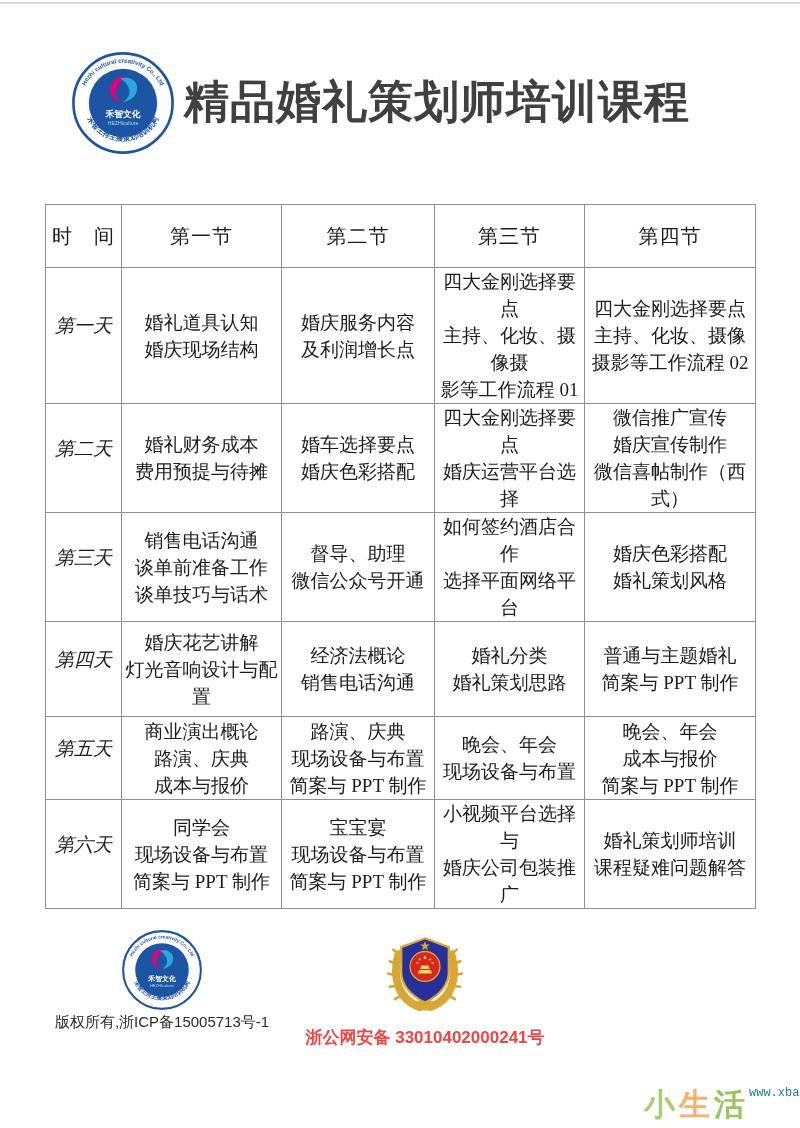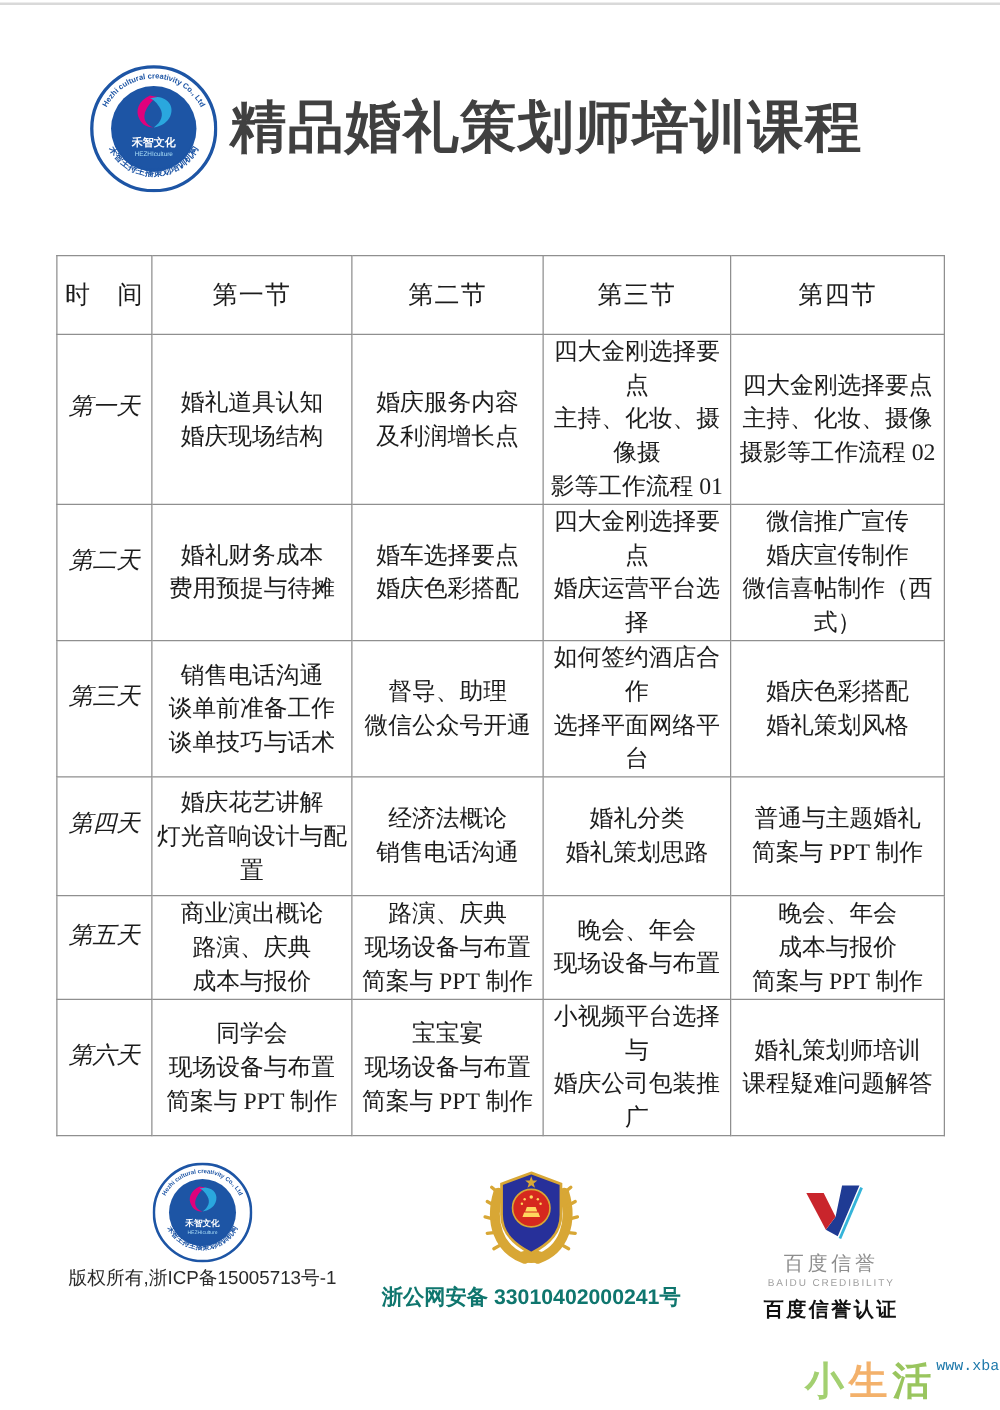--- a/index.html
+++ b/index.html
@@ -234,16 +234,6 @@
     <div class="police-text">浙公网安备 33010402000241号</div>
   </div>
 
-  <div class="footer-col footer-right">
-    <svg width="52" height="52" viewBox="0 0 60 60">
-      <polygon points="40,5 56,5 36,52 25,46 34,34" fill="#1f3b94"></polygon>
-      <polygon points="7,12 23,12 34,34 25,46" fill="#c9252c"></polygon>
-      <line x1="58" y1="7" x2="38" y2="54" stroke="#35b4d9" stroke-width="2.6"></line>
-    </svg>
-    <div class="baidu-title">百度信誉</div>
-    <div class="baidu-sub">BAIDU CREDIBILITY</div>
-    <div class="baidu-caption">百度信誉认证</div>
-  </div>
 
   <div class="watermark">
     <svg width="28" height="54" viewBox="0 0 30 56">

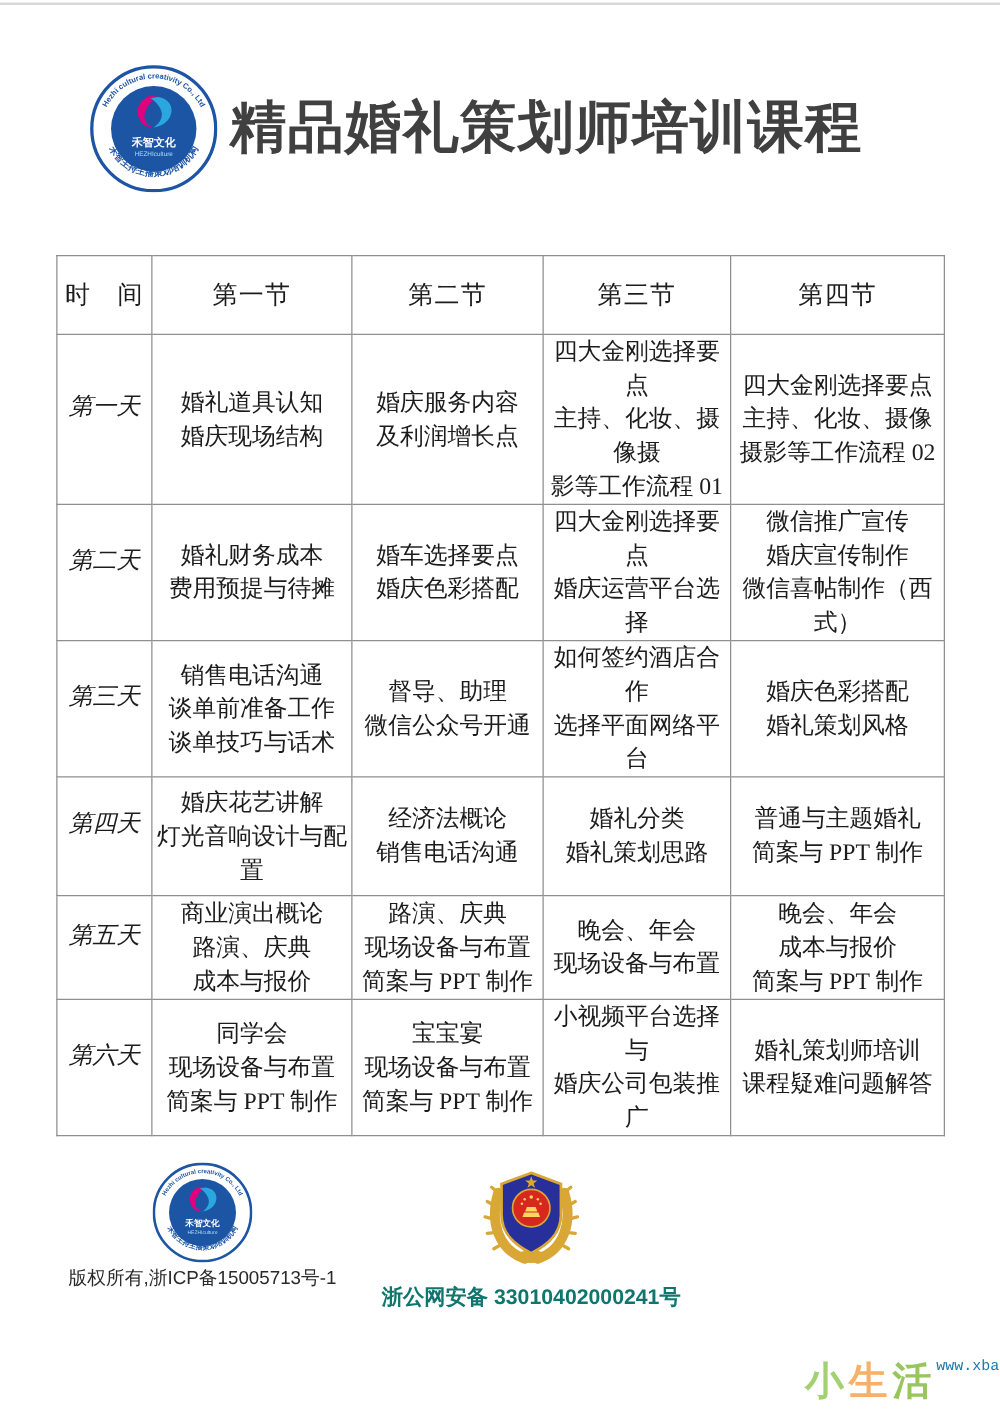--- a/index.html
+++ b/index.html
@@ -47,7 +47,7 @@
   }
   .police-text {
     margin-top:12px; font-family:"Liberation Sans", sans-serif;
-    font-size:17px; font-weight:bold; color:#0f766e; white-space:nowrap;
+    font-size:17px; font-weight:bold; color:#ef4444; white-space:nowrap;
   }
   .baidu-title {
     margin-top:5px; font-family:"Liberation Sans", sans-serif;

